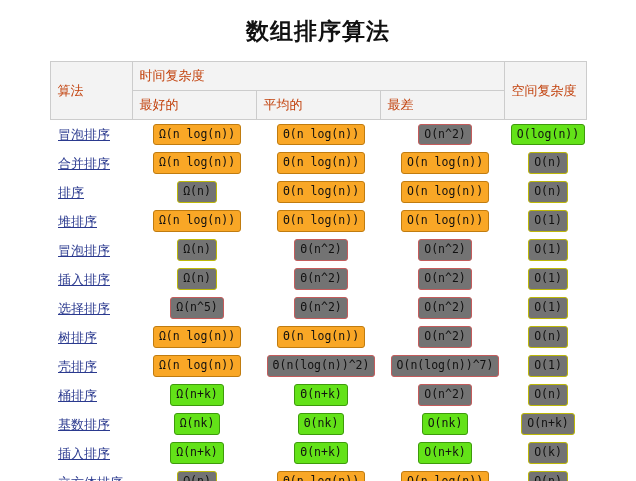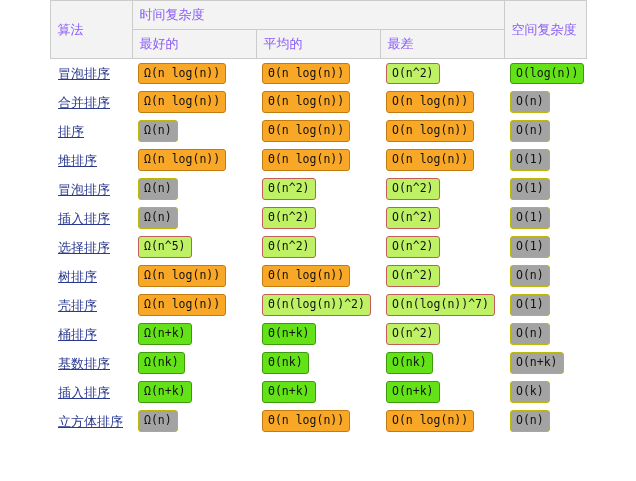--- a/index.html
+++ b/index.html
@@ -89,6 +89,7 @@
 
 <div id="page">
 
+  <div class="title">数组排序算法</div>
 
   <table class="complexity">
     <colgroup>

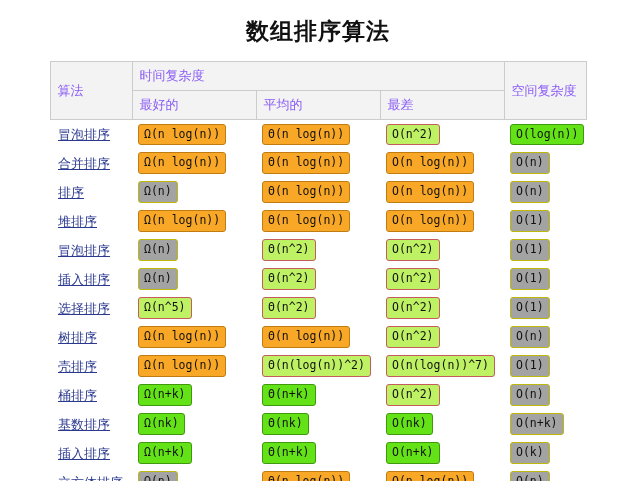--- a/index.html
+++ b/index.html
@@ -42,7 +42,7 @@
   .hdr {
     background: #f3f3f3;
     font-size: 13px;
-    color: #8b5cf6;
+    color: #c2410c;
     text-align: left;
     padding-left: 7px !important;
     font-weight: normal;

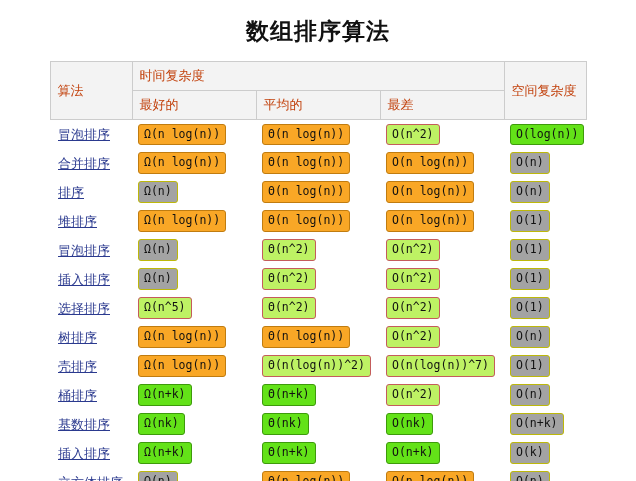--- a/index.html
+++ b/index.html
@@ -61,7 +61,7 @@
   }
   .val-cell {
     border: none !important;
-    text-align: left;
+    text-align: center;
     padding-left: 6px !important;
   }
   .chip {

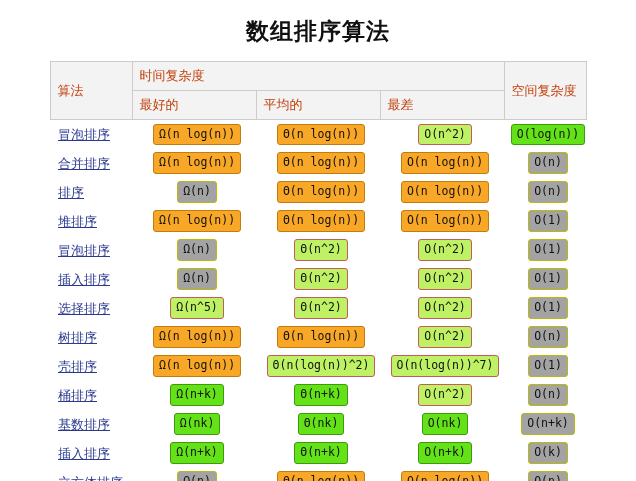--- a/index.html
+++ b/index.html
@@ -78,7 +78,7 @@
   .c-green  { background: #63e218; border-color: #3e9a0c; }
   .c-yellow { background: #a3a3a3; border-color: #bdb80a; }
   .c-orange { background: #f9a726; border-color: #c07c10; }
-  .c-red    { background: #bef264; border-color: #c45c5c; }
+  .c-red    { background: #737373; border-color: #c45c5c; }
   .col-algo { width: 82px; }
   .col-v { width: 124px; }
   .col-last { width: 82px; }

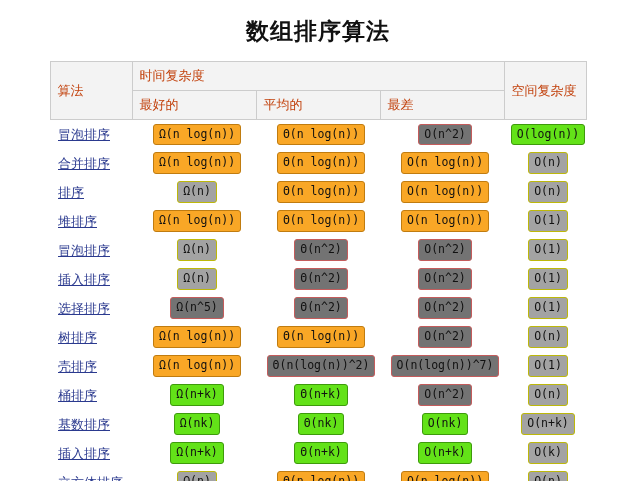--- a/index.html
+++ b/index.html
@@ -76,7 +76,7 @@
     white-space: nowrap;
   }
   .c-green  { background: #63e218; border-color: #3e9a0c; }
-  .c-yellow { background: #a3a3a3; border-color: #bdb80a; }
+  .c-yellow { background: #737373; border-color: #bdb80a; }
   .c-orange { background: #f9a726; border-color: #c07c10; }
   .c-red    { background: #737373; border-color: #c45c5c; }
   .col-algo { width: 82px; }

